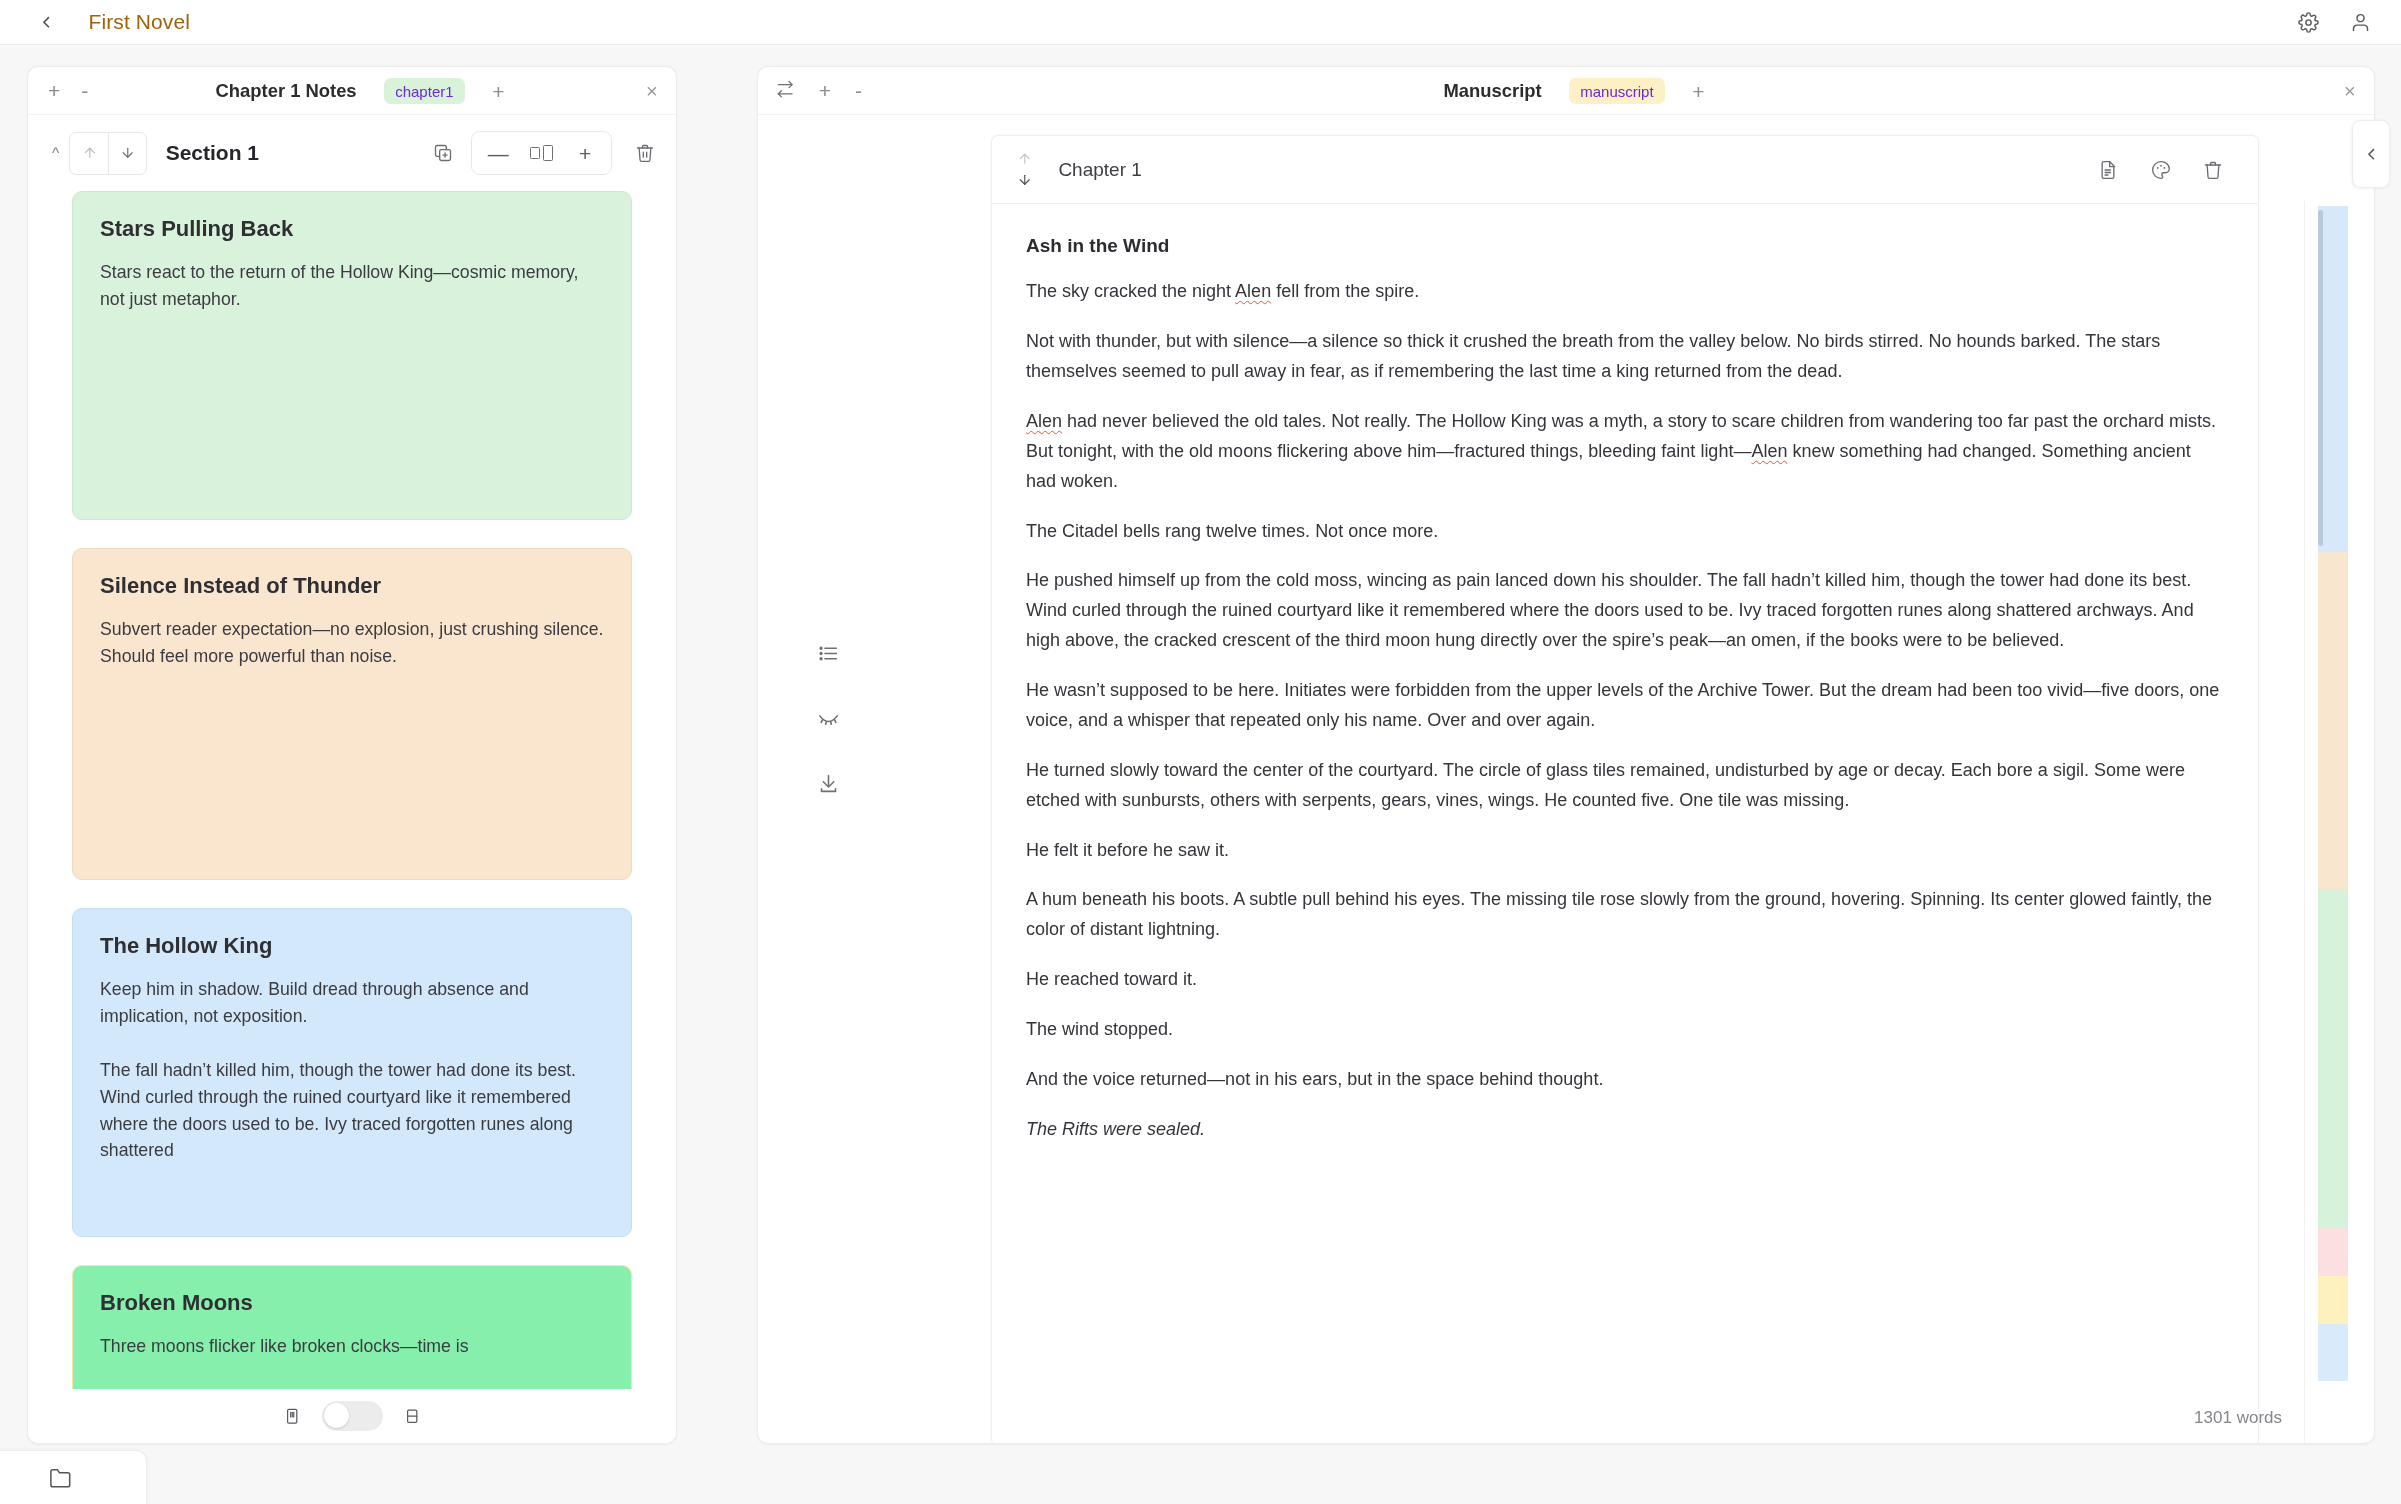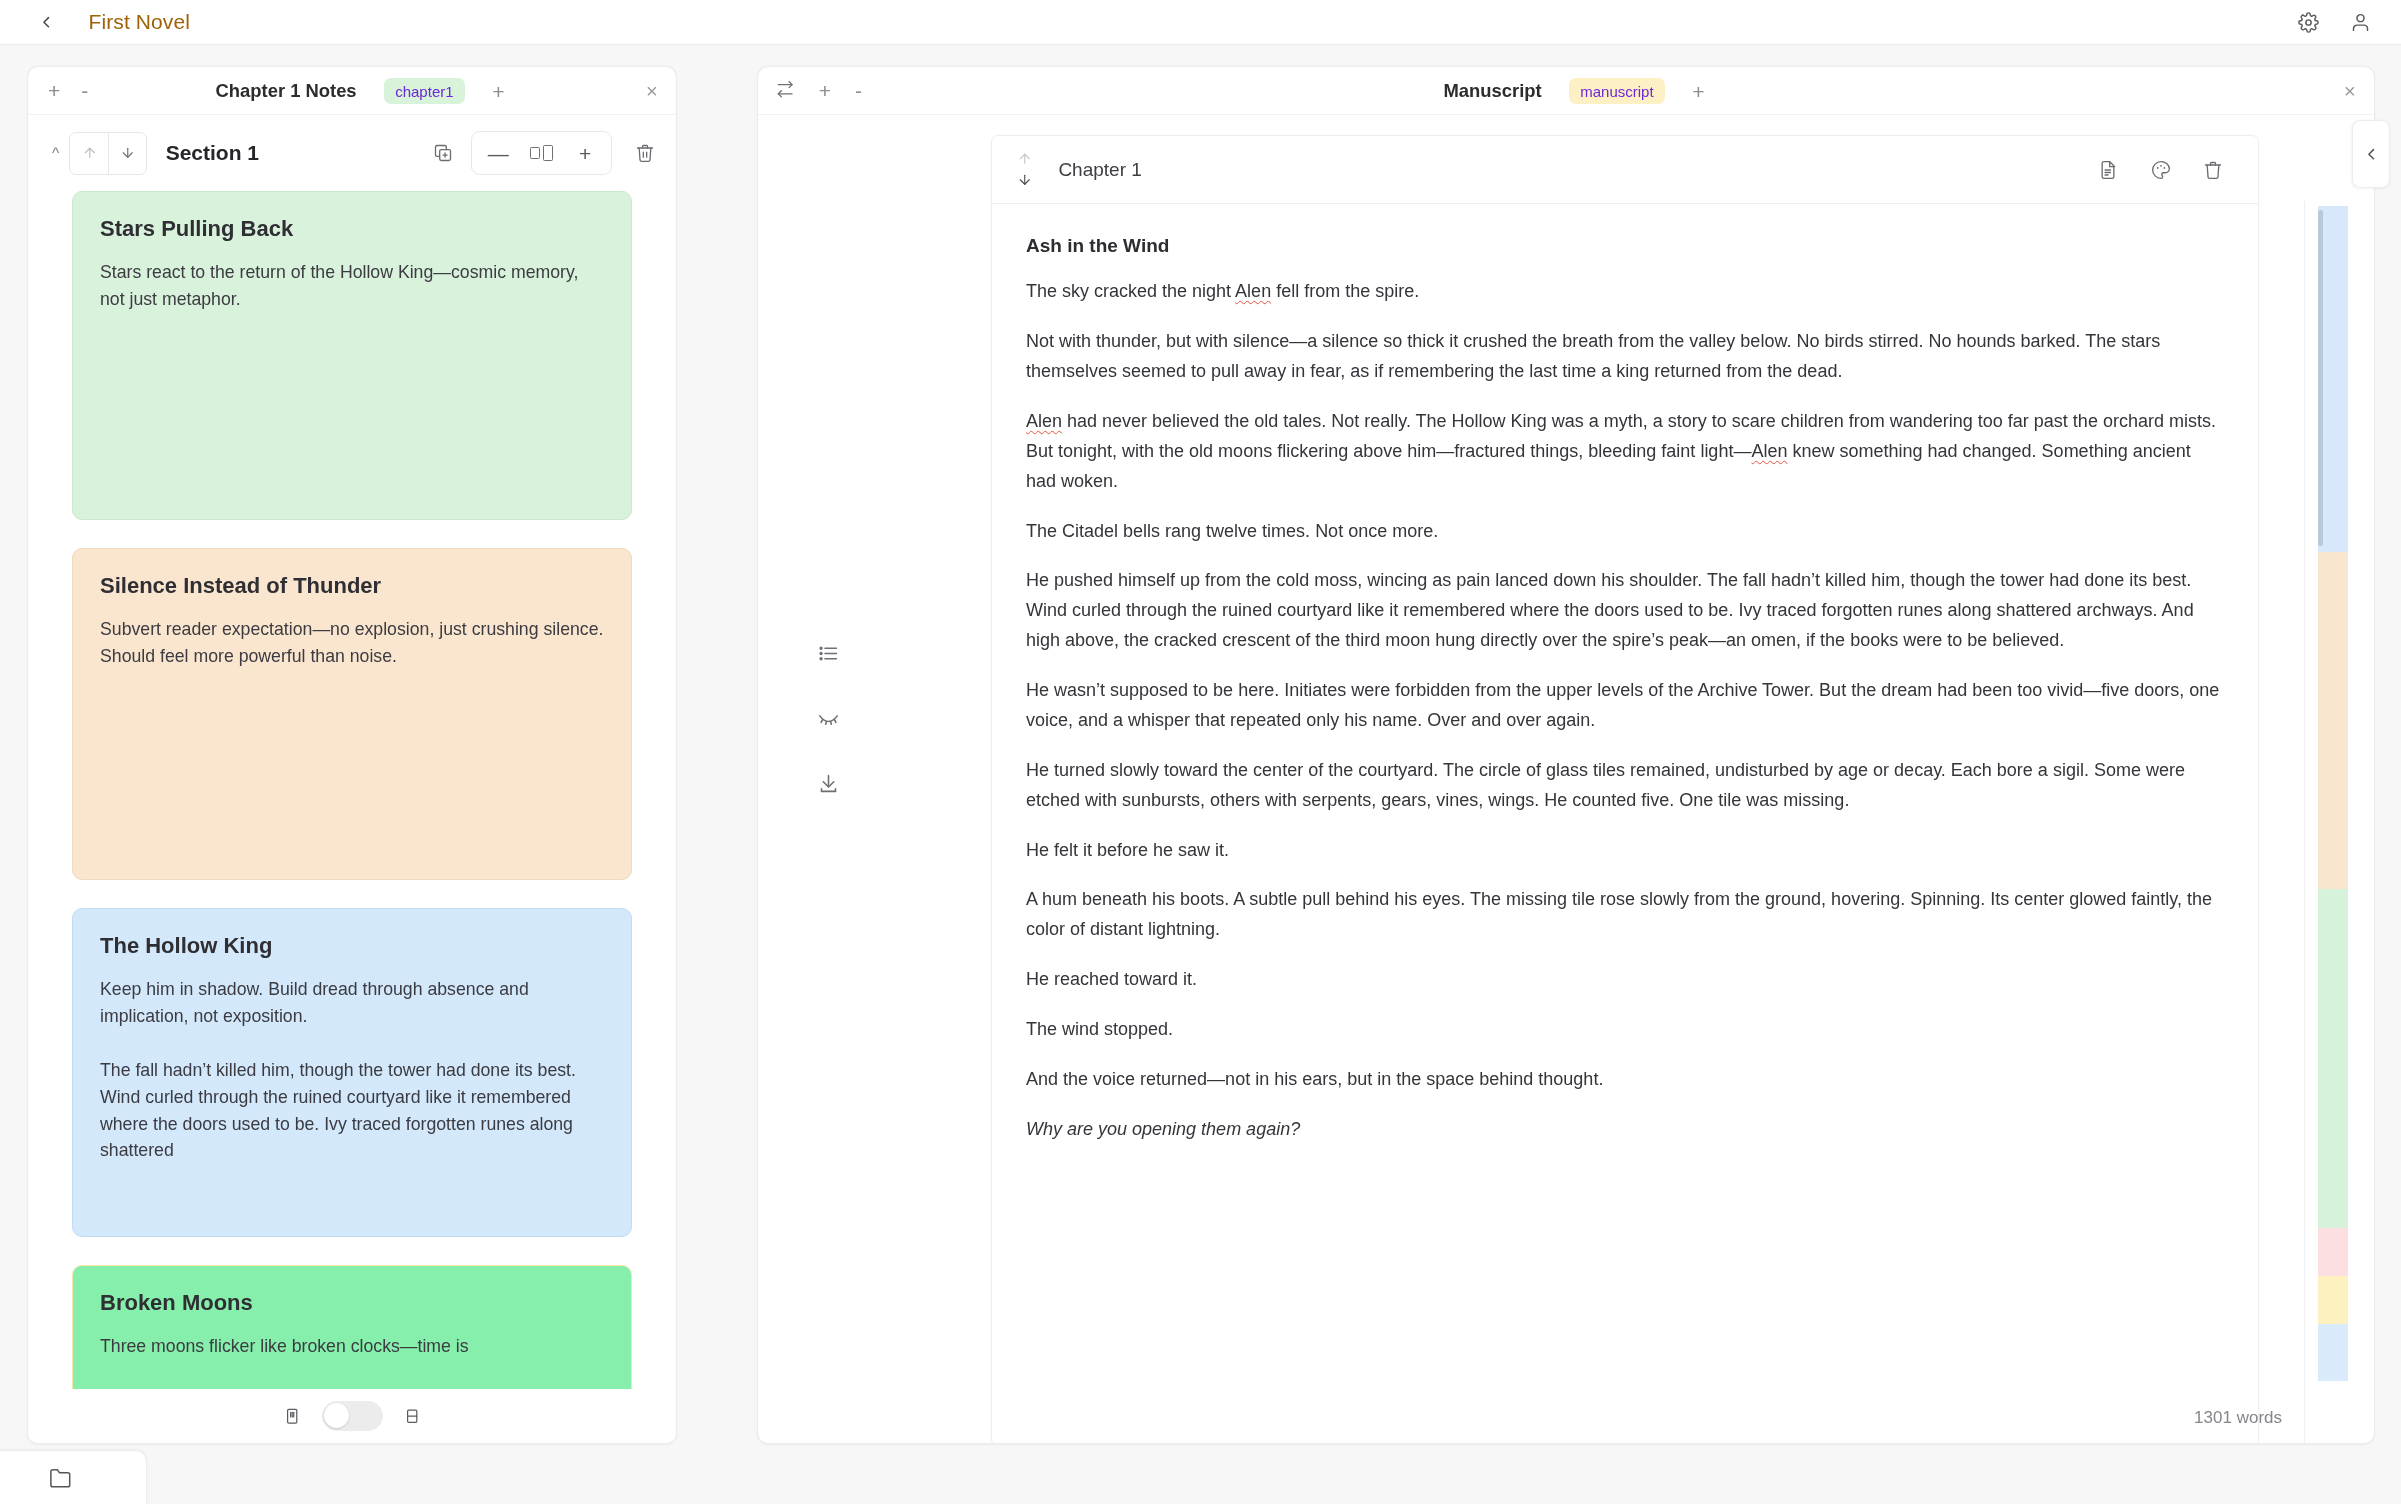--- a/index.html
+++ b/index.html
@@ -481,6 +481,7 @@
         <p class="doc-p">He reached toward it.</p>
         <p class="doc-p">The wind stopped.</p>
         <p class="doc-p">And the voice returned—not in his ears, but in the space behind thought.</p>
+        <p class="doc-p italic">The Rifts were sealed.</p>
         <p class="doc-p italic">Why are you opening them again?</p>
       </div>
     </div>

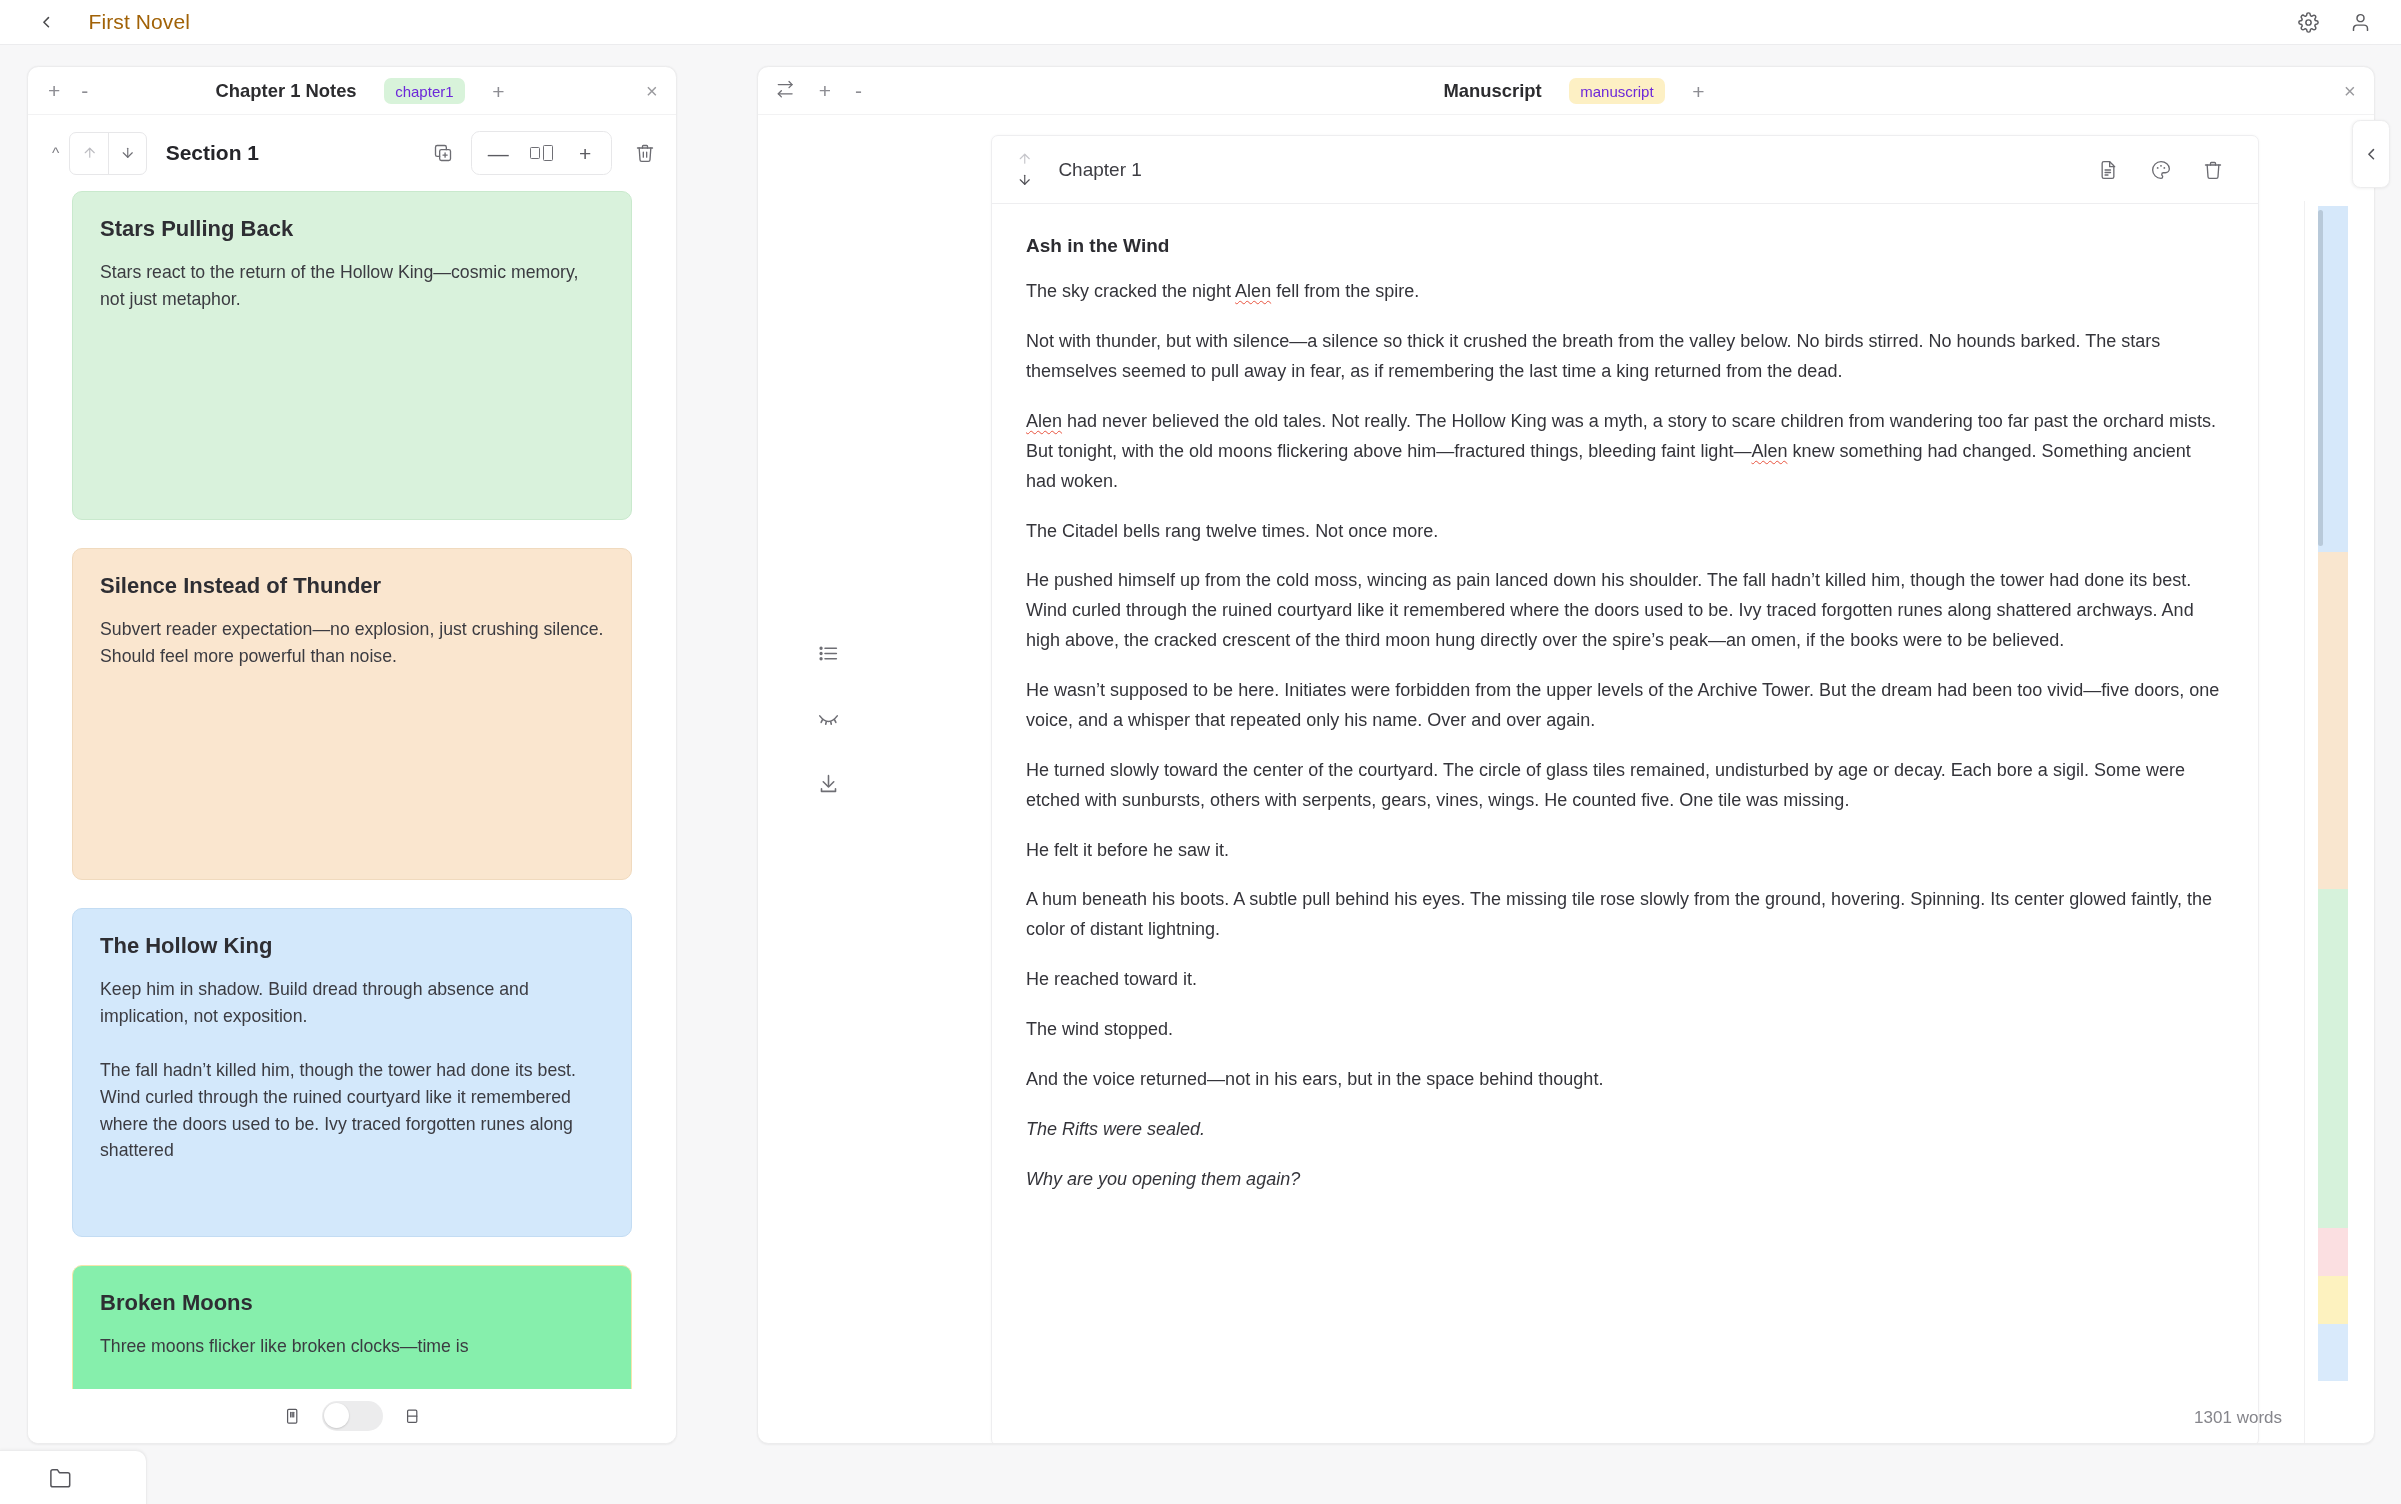--- a/index.html
+++ b/index.html
@@ -482,7 +482,6 @@
         <p class="doc-p">The wind stopped.</p>
         <p class="doc-p">And the voice returned—not in his ears, but in the space behind thought.</p>
         <p class="doc-p italic">The Rifts were sealed.</p>
-        <p class="doc-p italic">Why are you opening them again?</p>
       </div>
     </div>
 

